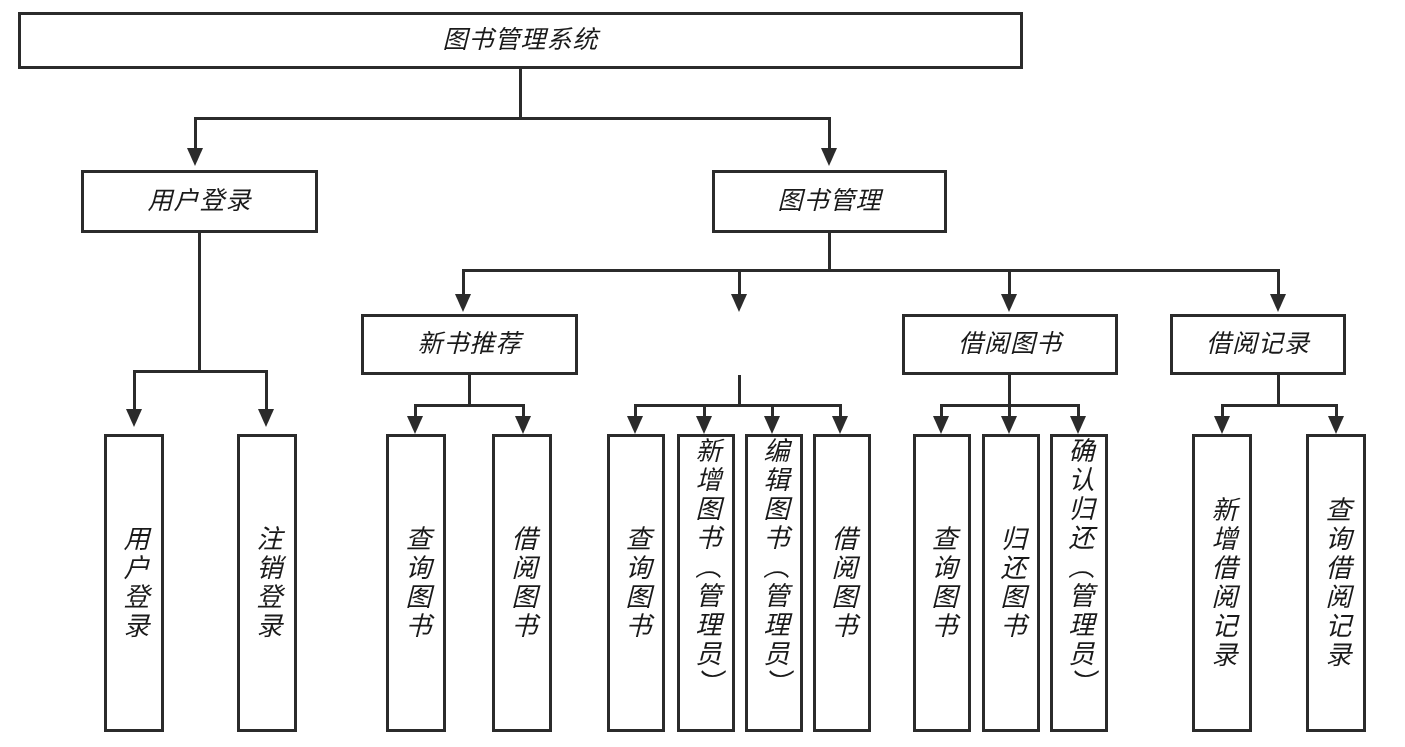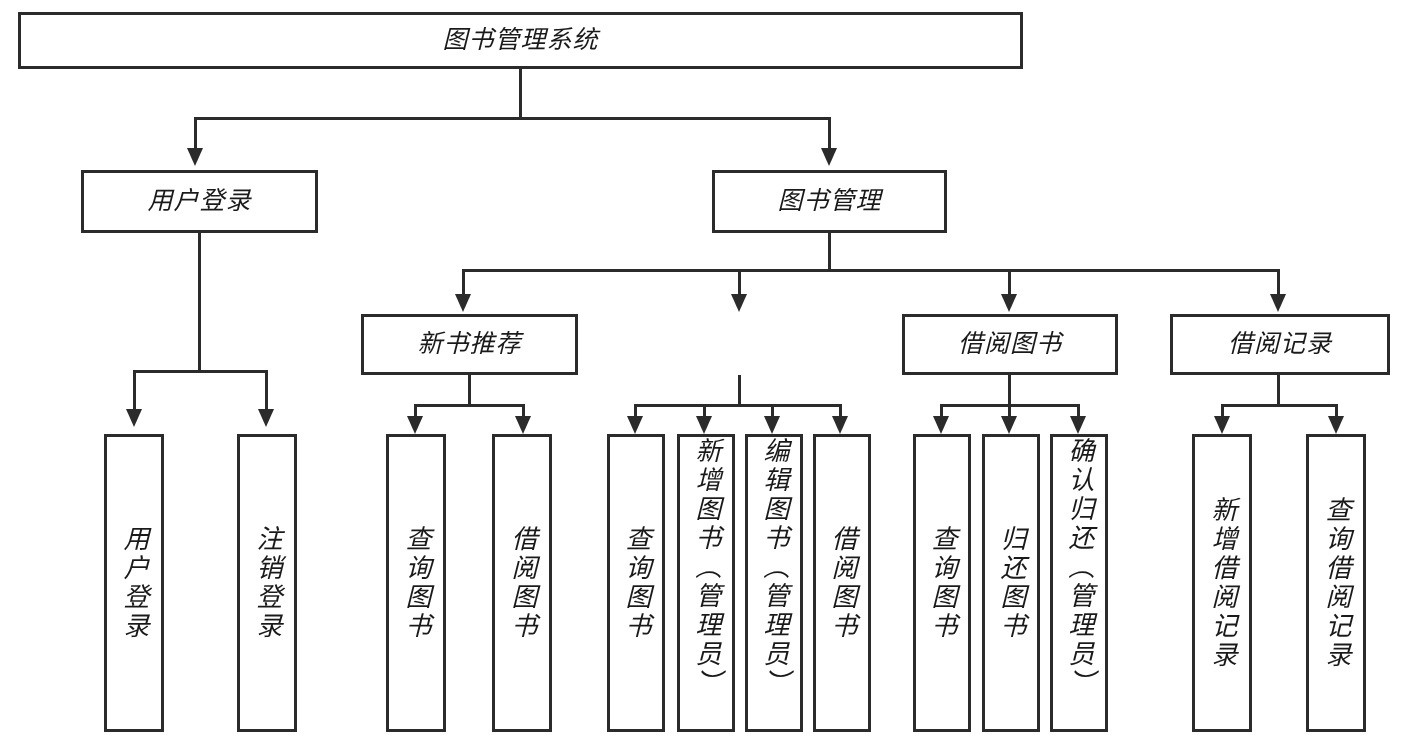--- a/index.html
+++ b/index.html
@@ -138,7 +138,7 @@
   <div class="node" style="left:902px; top:314px; width:216px; height:61px;">
     <span class="node-label">借阅图书</span>
   </div>
-  <div class="node" style="left:1170px; top:314px; width:220px; height:61px;">
+  <div class="node" style="left:1170px; top:314px; width:176px; height:61px;">
     <span class="node-label">借阅记录</span>
   </div>
 

